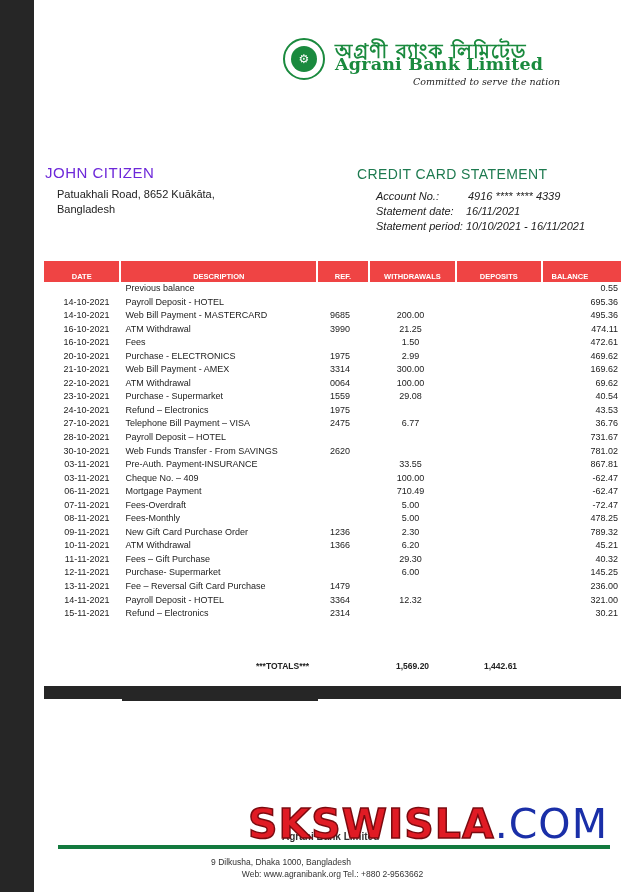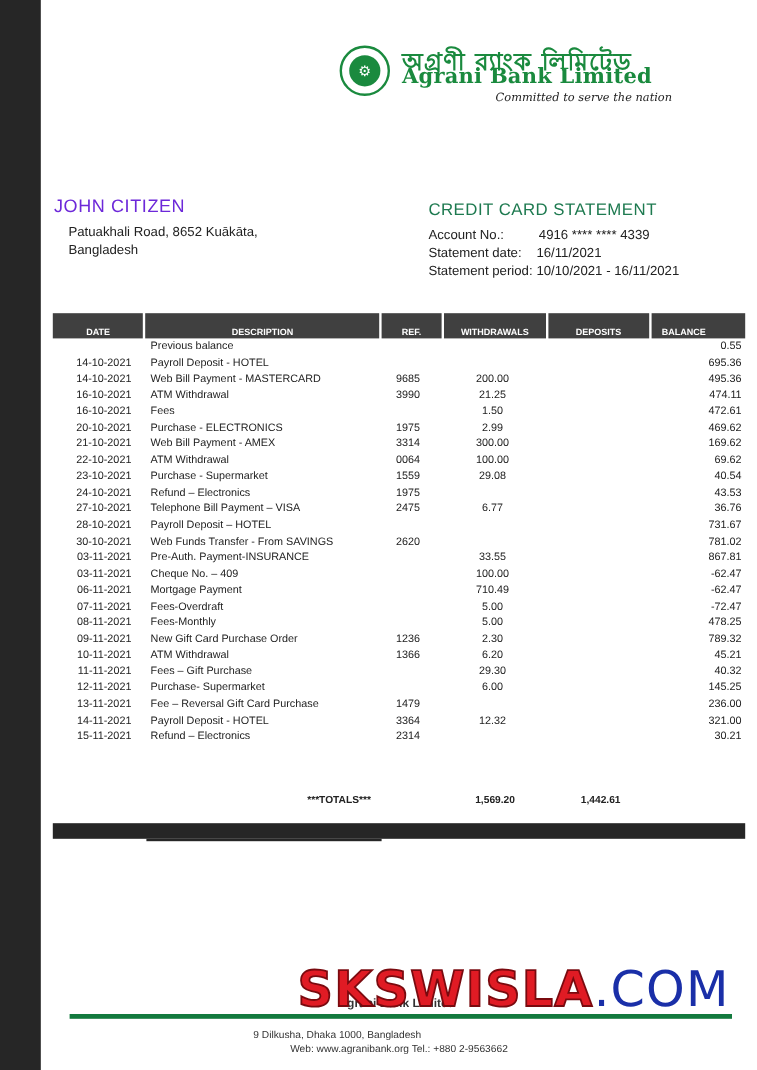--- a/index.html
+++ b/index.html
@@ -26,7 +26,7 @@
   .cust-addr { position: absolute; left: 57px; top: 187px; font-size: 11px; line-height: 15px; color: #222; }
 
   .stmt-title { position: absolute; left: 357px; top: 166px; font-size: 14px; color: #1e7a50; letter-spacing: 0.4px; }
-  .stmt-info { position: absolute; left: 357px; top: 189px; font-size: 11px; line-height: 15px; color: #222; }
+  .stmt-info { position: absolute; left: 376px; top: 189px; font-size: 11px; line-height: 15px; color: #222; font-style: italic; }
   .stmt-info .row { display: flex; }
   .stmt-info .k1 { width: 92px; }
   .stmt-info .k2 { width: 90px; }

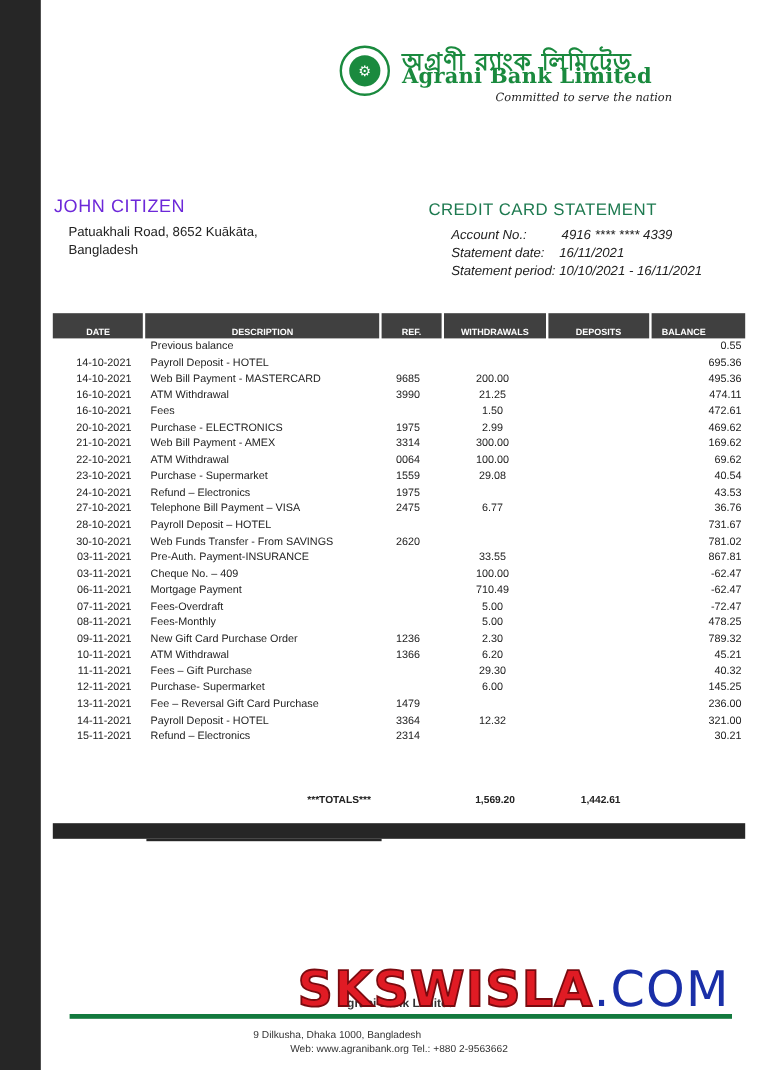--- a/index.html
+++ b/index.html
@@ -36,7 +36,7 @@
   .table { position: absolute; left: 44px; top: 261px; width: 577px; }
   .thead { display: flex; height: 21px; }
   .th {
-    background: #404040; color: #fff; font-size: 7.5px; font-weight: bold;
+    background: #ef4444; color: #fff; font-size: 7.5px; font-weight: bold;
     display: flex; align-items: flex-end; justify-content: center; padding-bottom: 1px; box-sizing: border-box;
     margin-right: 2px;
   }

